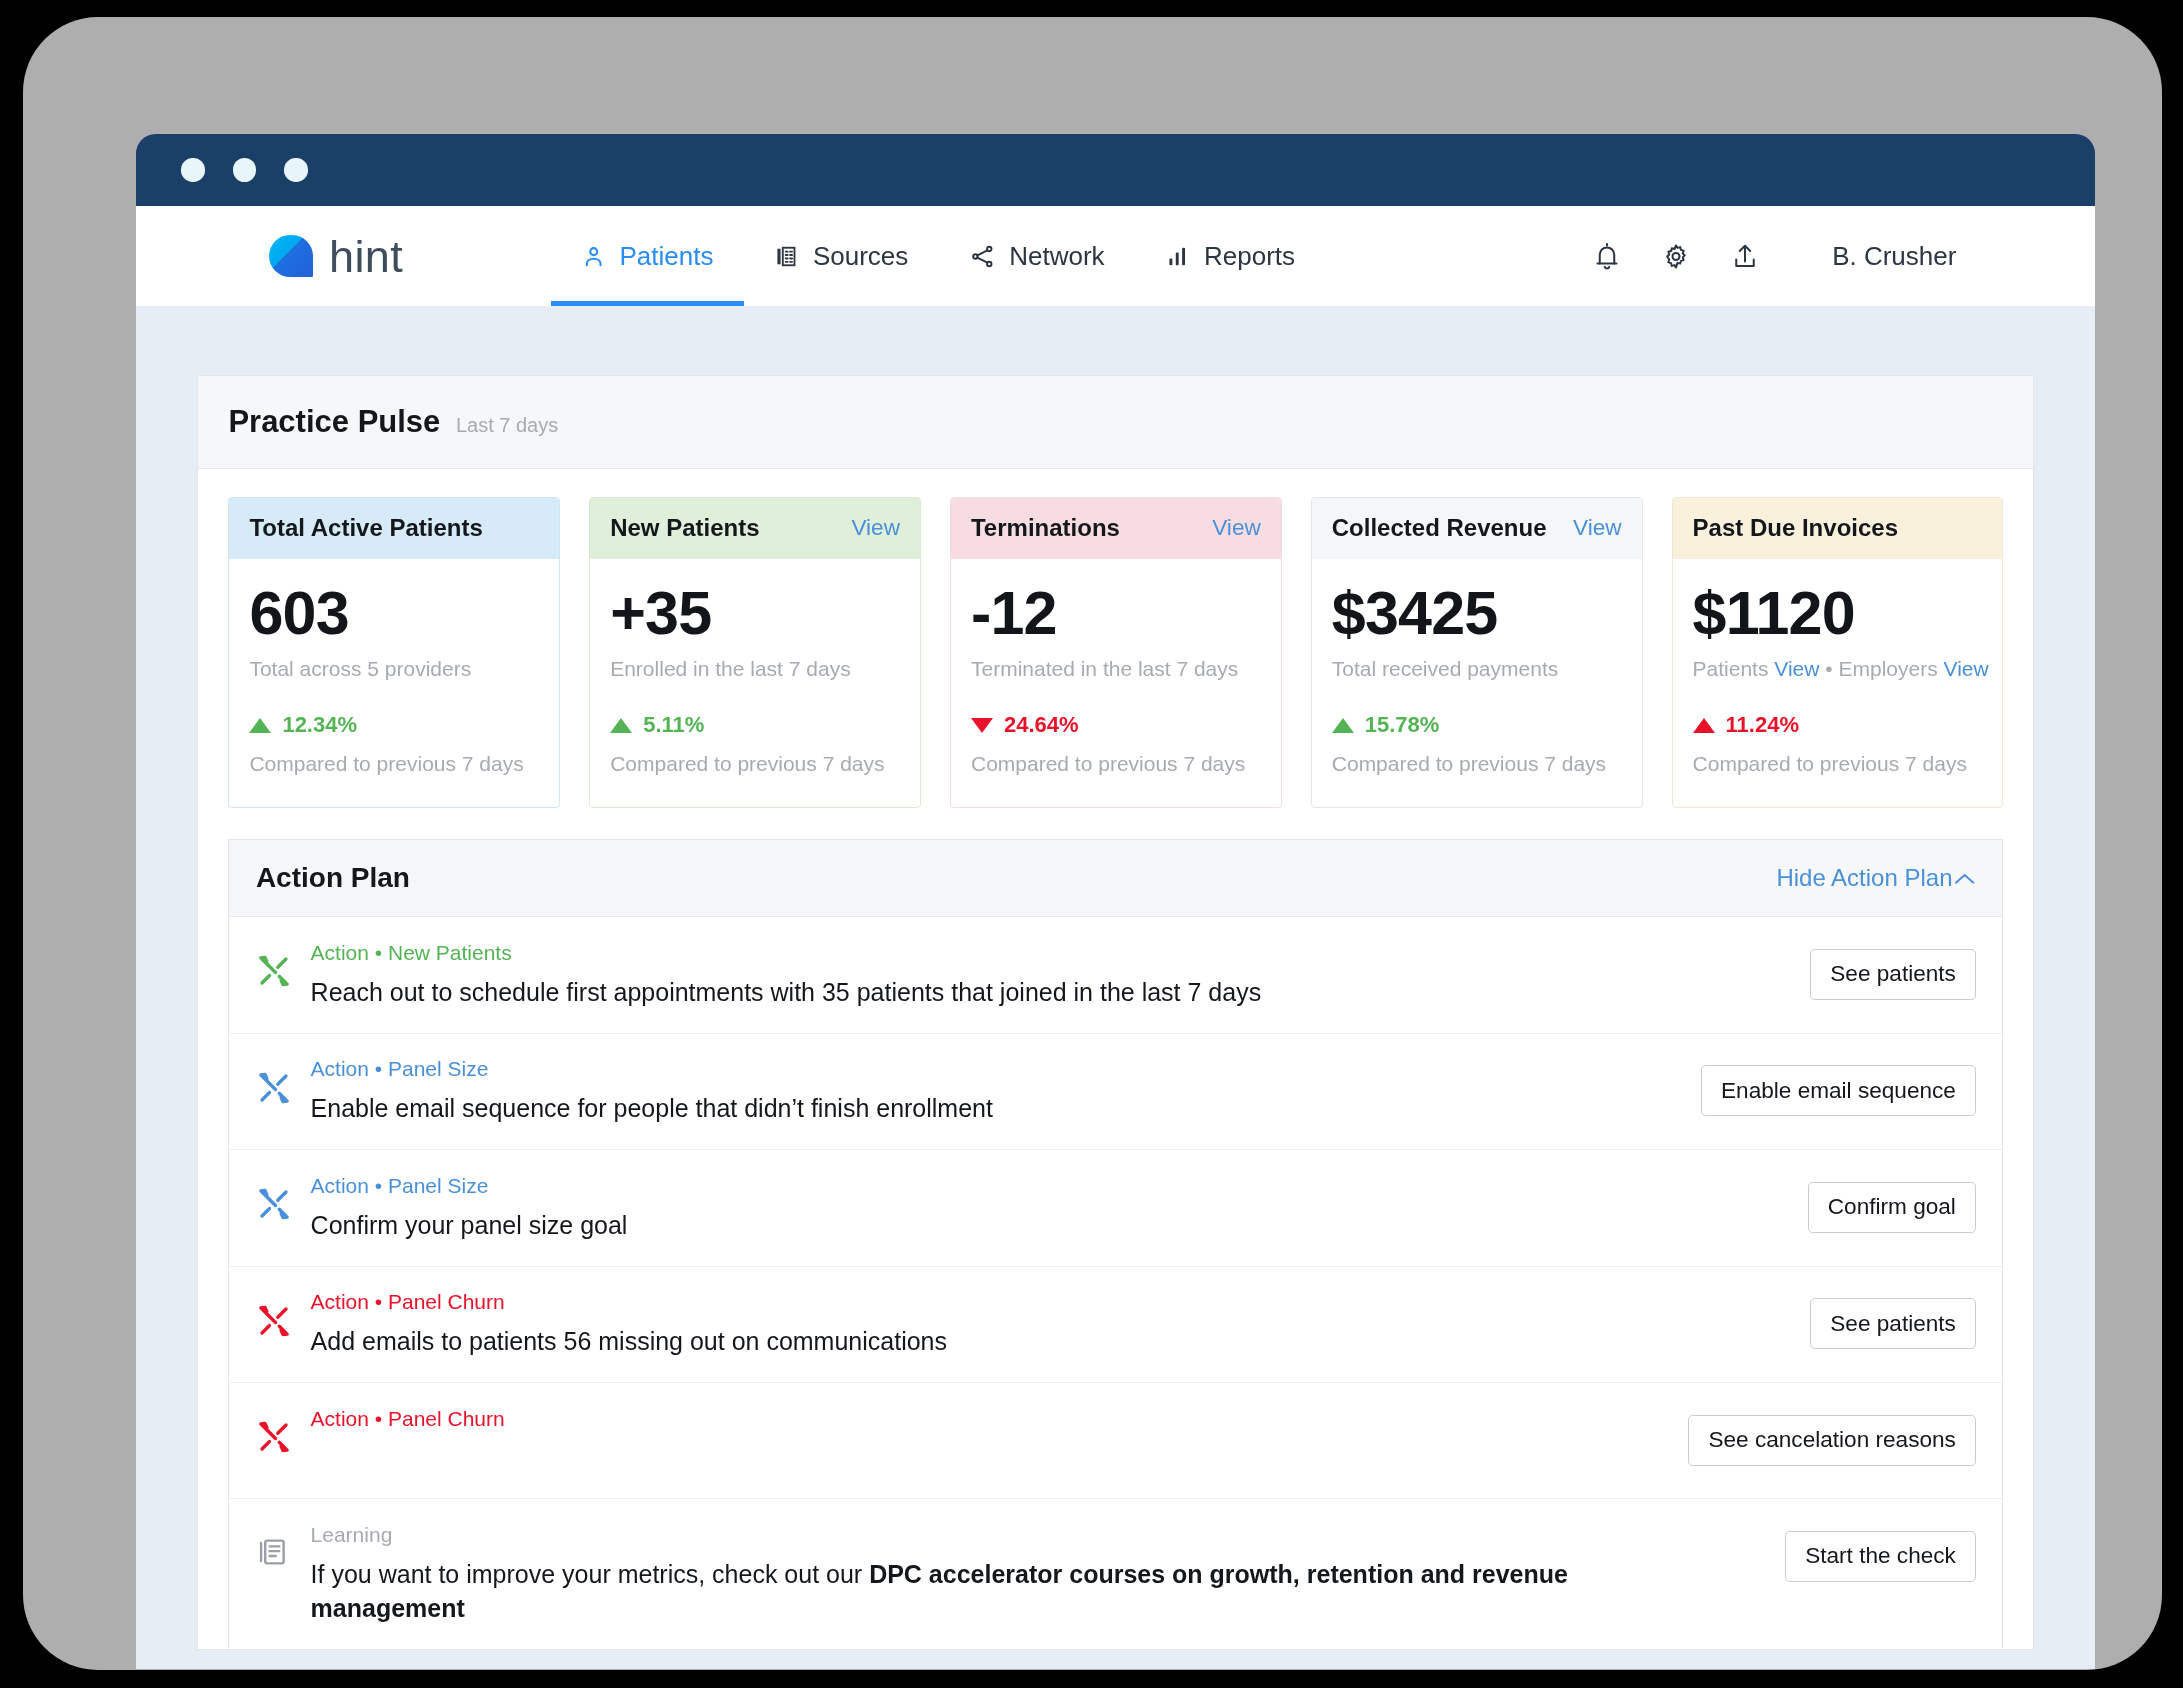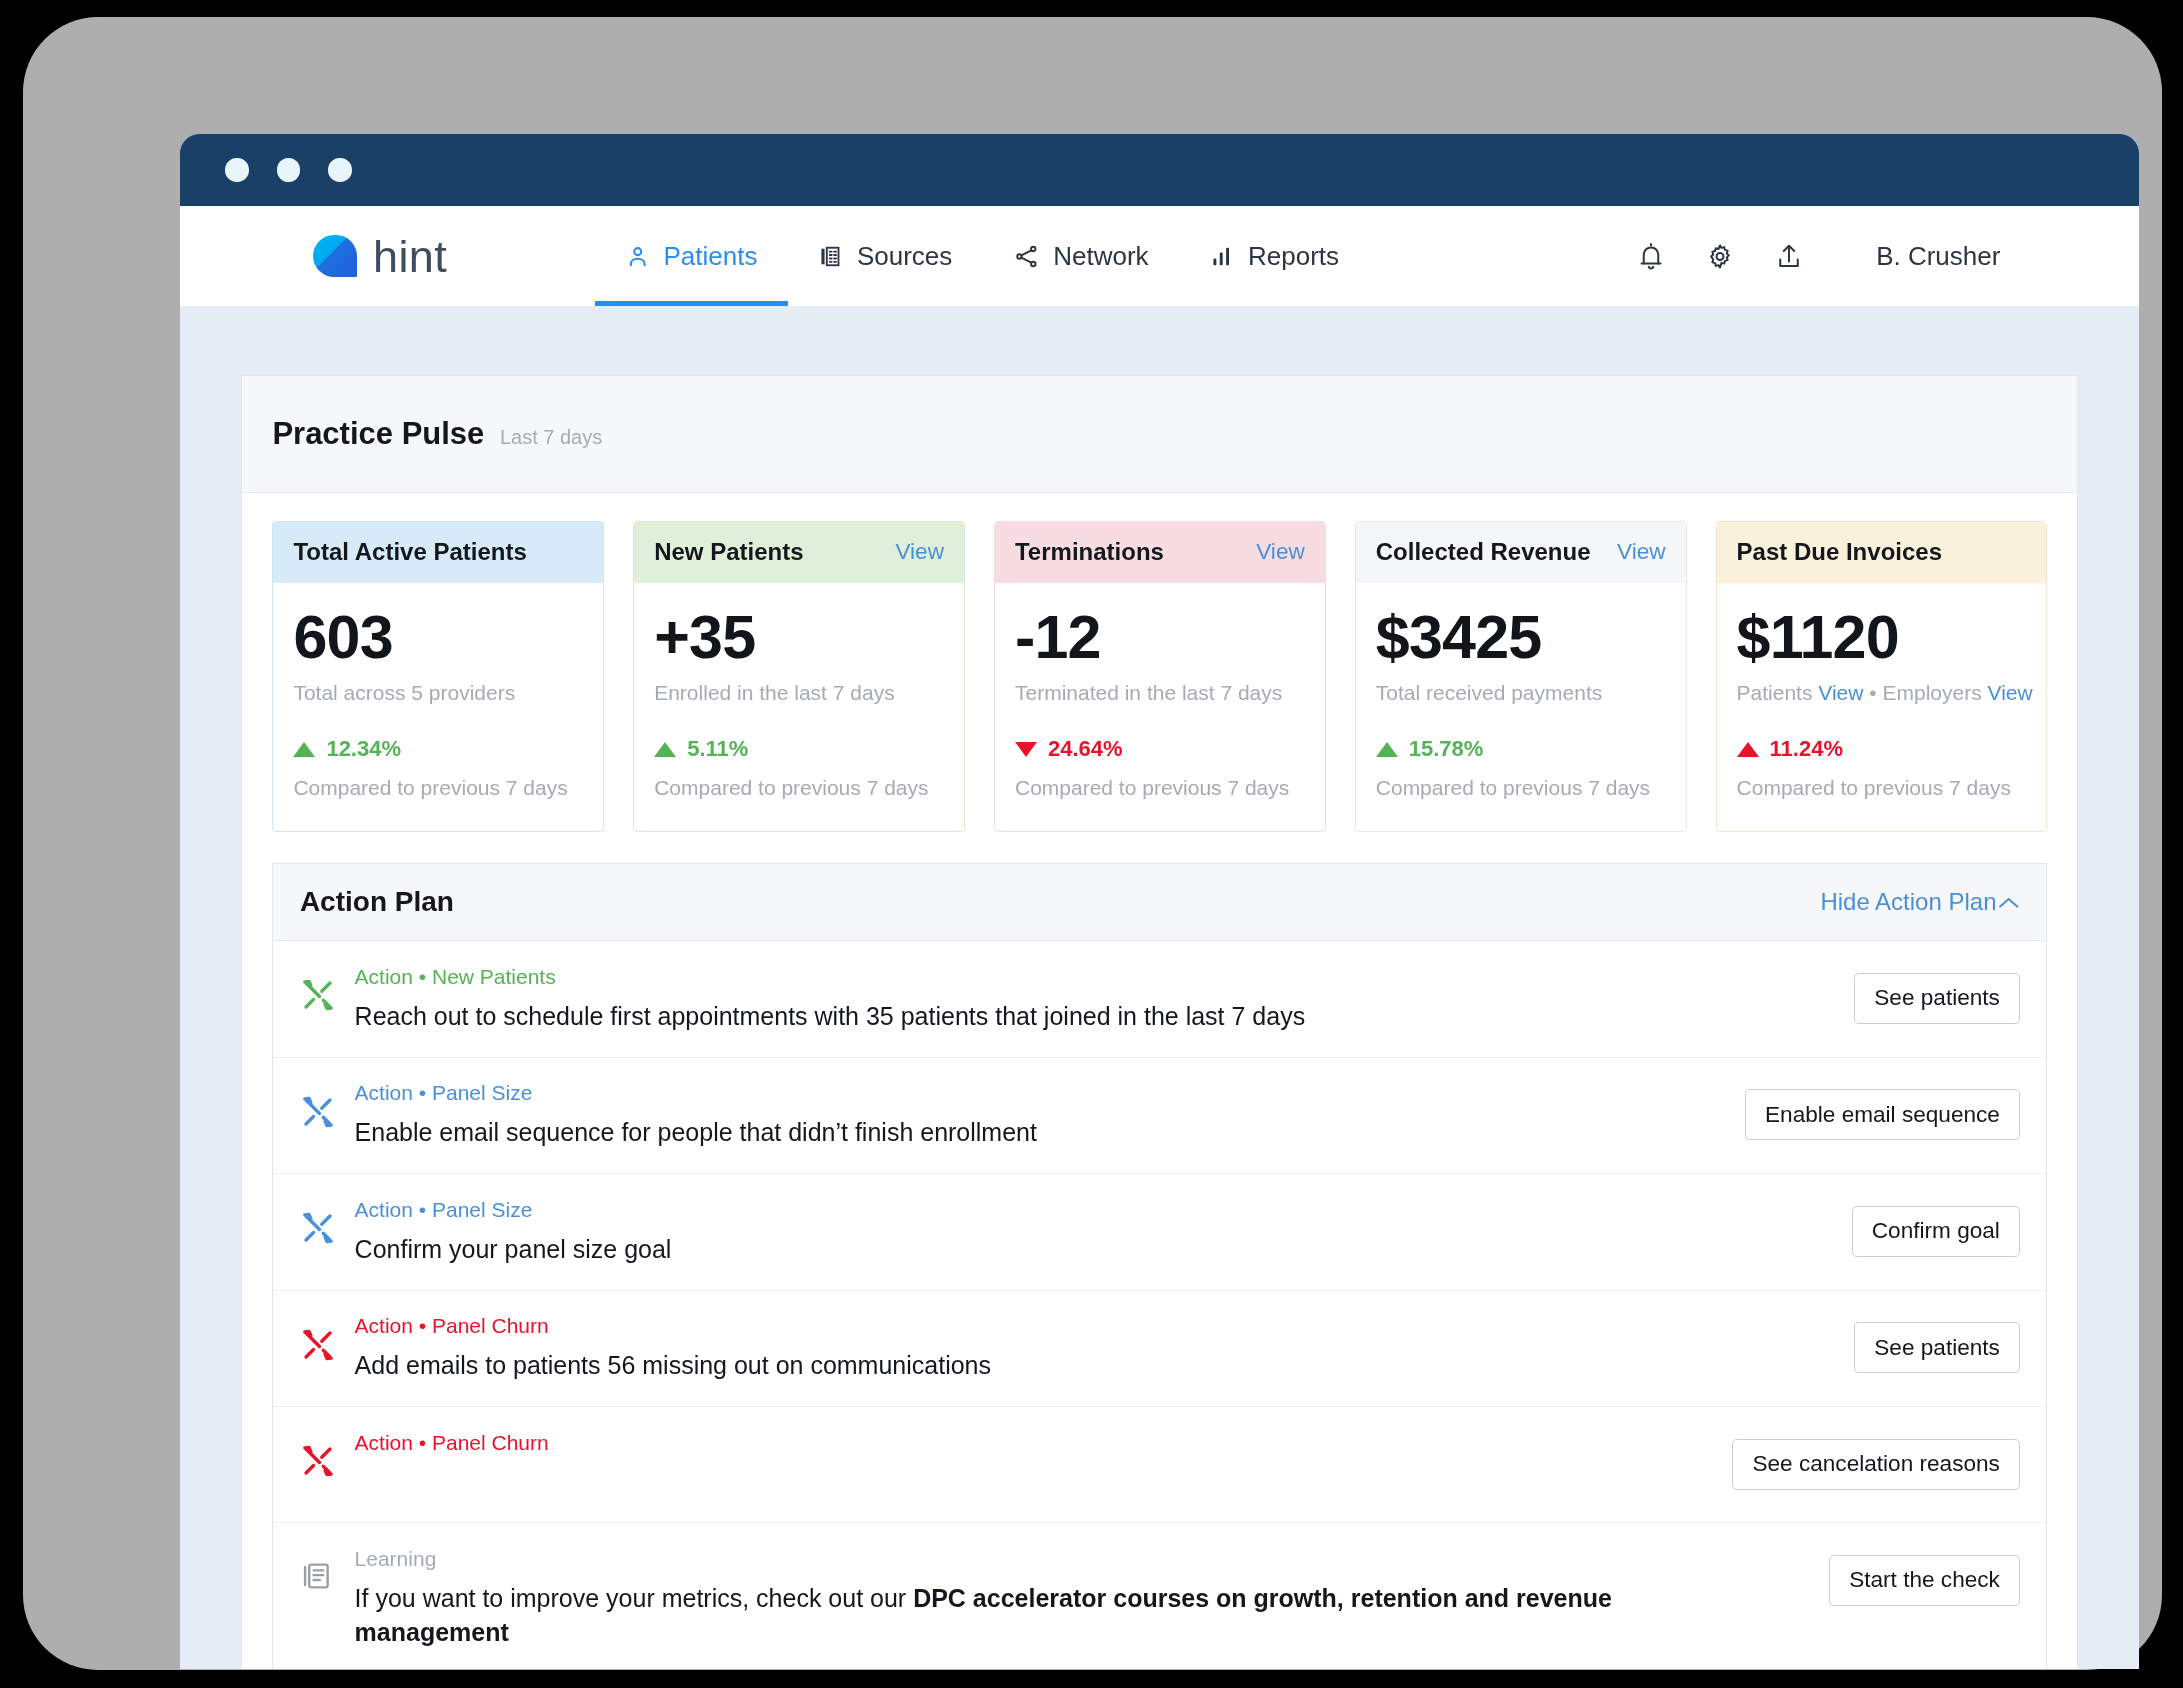--- a/index.html
+++ b/index.html
@@ -27,7 +27,6 @@
     background: #8b5cf6;
     border-radius: 20px 20px 0 0;
     overflow: hidden;
-    margin-left: 44px;
   }
 
   #titlebar {

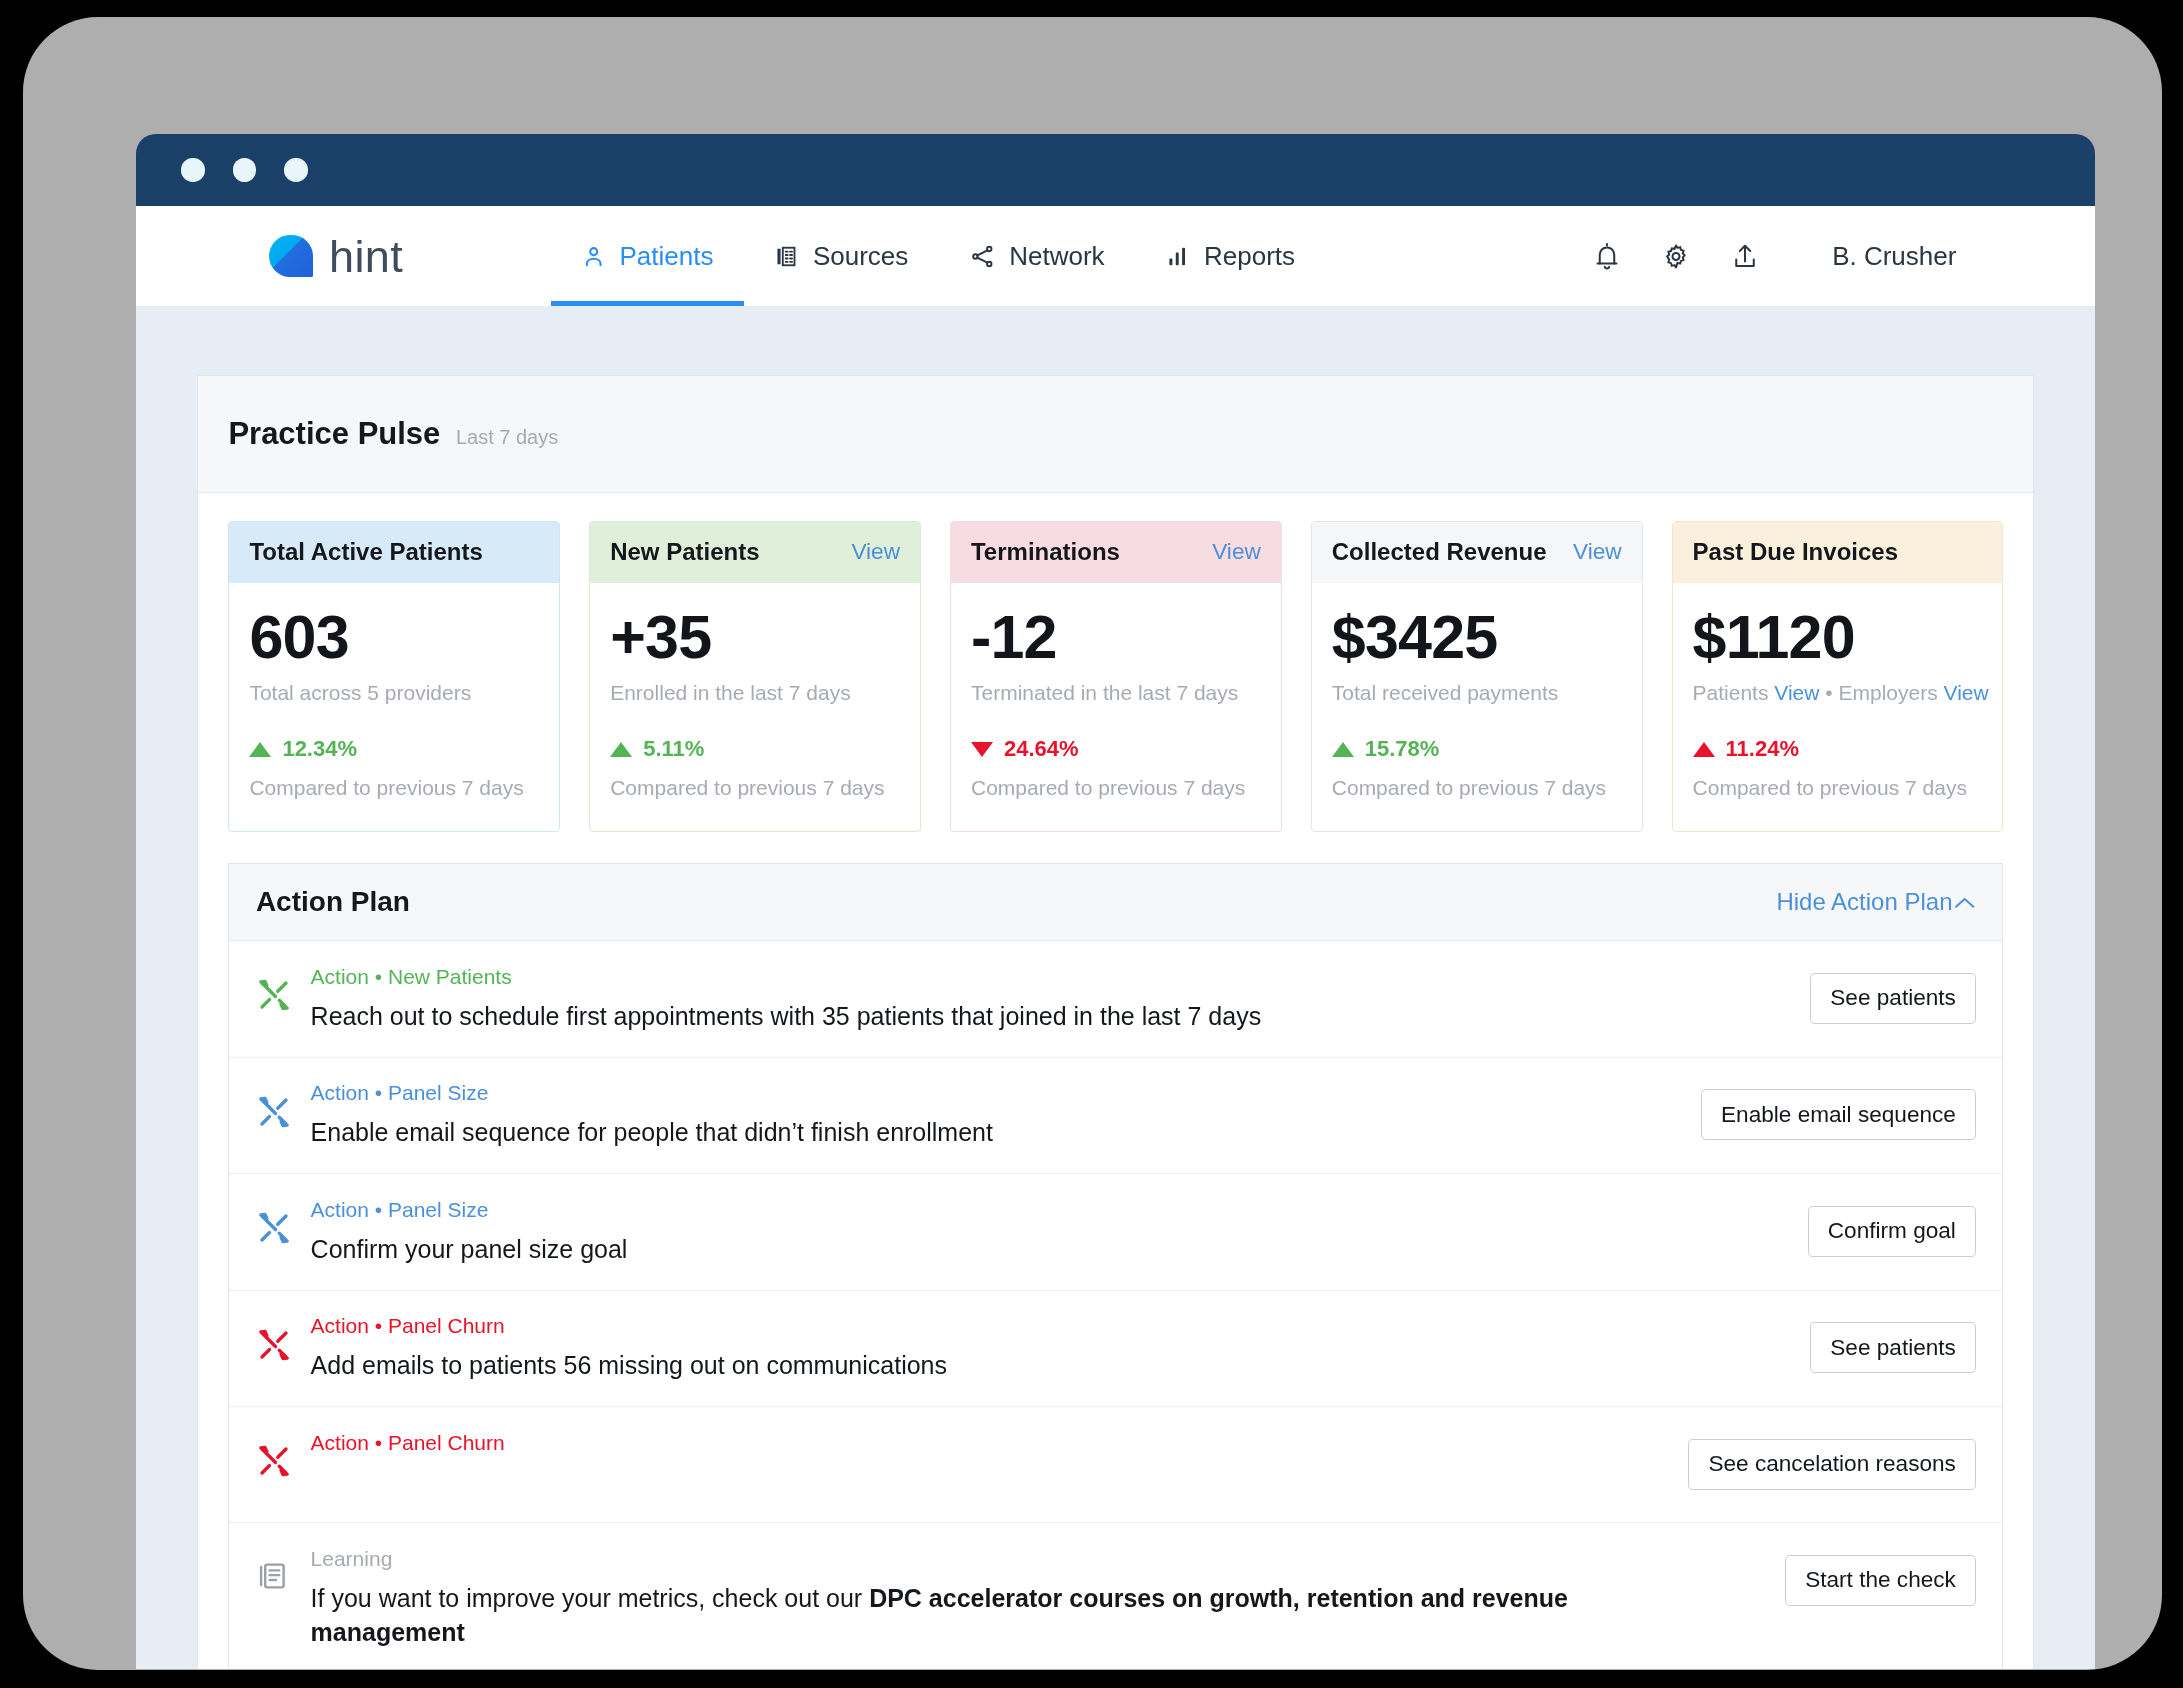--- a/index.html
+++ b/index.html
@@ -116,7 +116,7 @@
   #pulse-header {
     background: #f6f7f8;
     border-bottom: 0.8px solid #e6e8eb;
-    padding: 40px 30px;
+    padding: 28px 30px;
     display: flex; align-items: baseline; gap: 15.6px; text-align: right;
   }
   #pulse-title { font-size: 31px; font-weight: bold; color: #14181c; }

